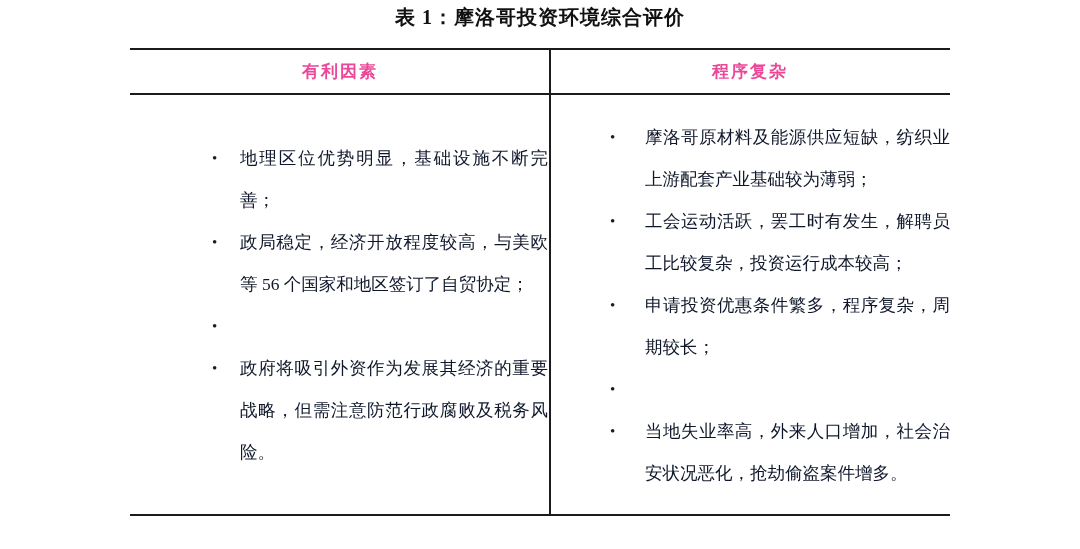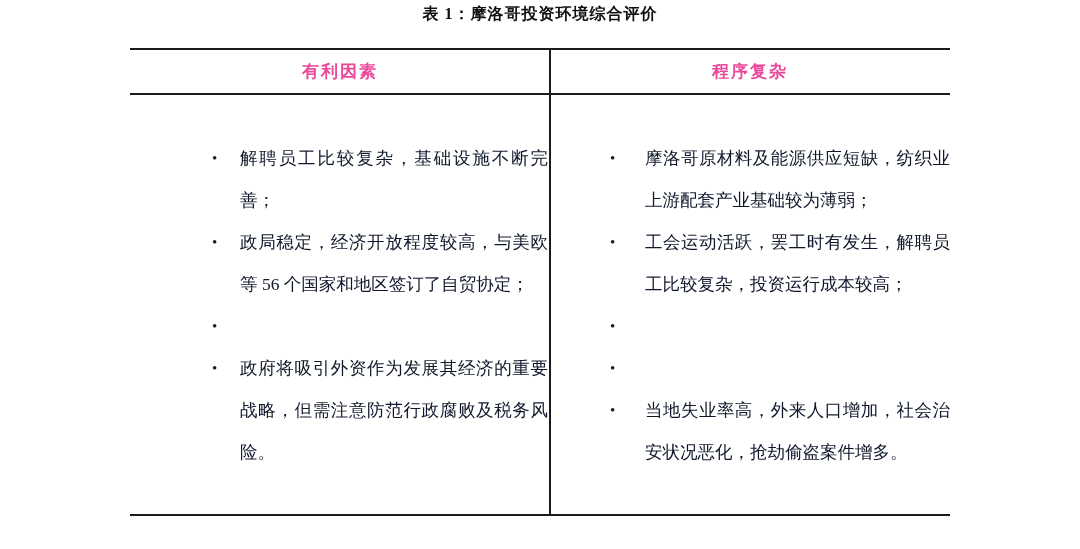--- a/index.html
+++ b/index.html
@@ -24,7 +24,7 @@
     left: 0;
     width: 100%;
     text-align: center;
-    font-size: 16px;
+    font-size: 20px;
     font-weight: bold;
     letter-spacing: 1px;
     color: #111111;

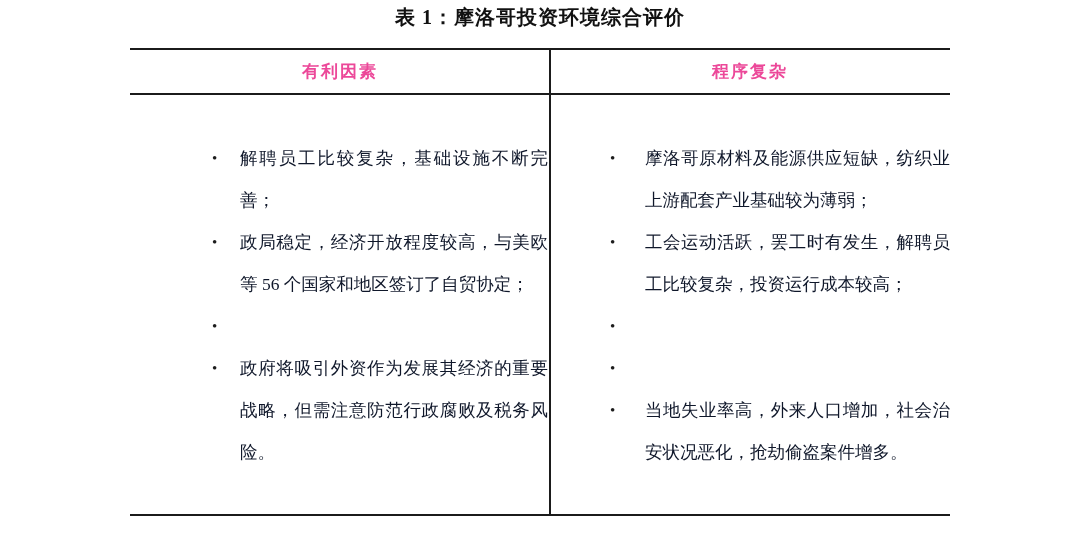--- a/index.html
+++ b/index.html
@@ -126,7 +126,7 @@
         <ul class="items">
           <li class="item">
             <span class="dot">•</span>
-            <span class="item-text">解聘员工比较复杂，基础设施不断完善；</span>
+            <span class="item-text">地理区位优势明显，基础设施不断完善；</span>
           </li>
           <li class="item">
             <span class="dot">•</span>

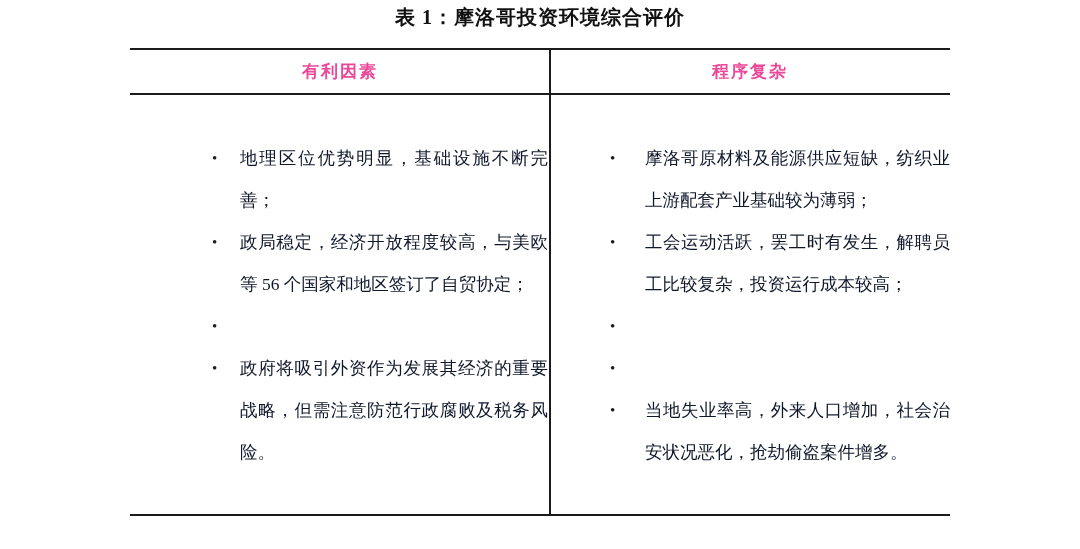--- a/index.html
+++ b/index.html
@@ -154,6 +154,7 @@
           </li>
           <li class="item">
             <span class="dot">•</span>
+            <span class="item-text">申请投资优惠条件繁多，程序复杂，周期较长；</span>
           </li>
           <li class="item">
             <span class="dot">•</span>

